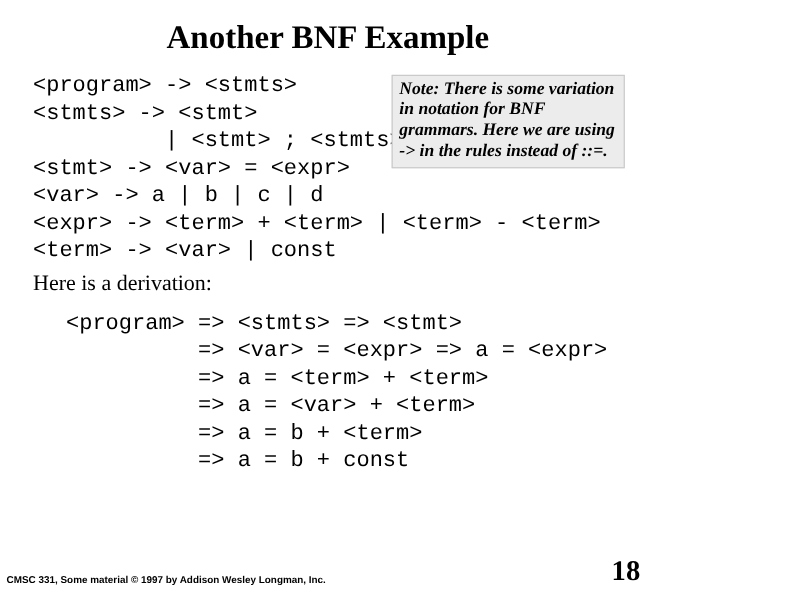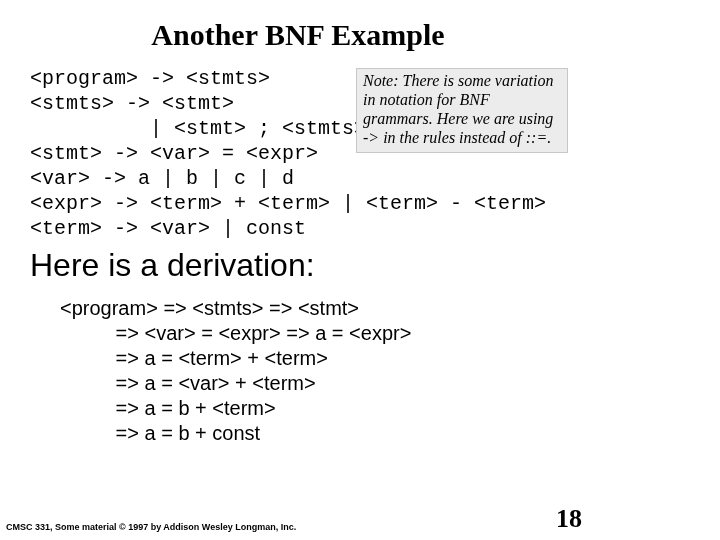--- a/index.html
+++ b/index.html
@@ -48,7 +48,7 @@
     border: 1px solid #c7c7c7;
     font-family: 'Times New Roman', Times, serif;
     font-style: italic;
-    font-weight: normal;
+    font-weight: bold;
     font-size: 16px;
     line-height: 1.18;
     padding: 3px 6px 4px 6px;

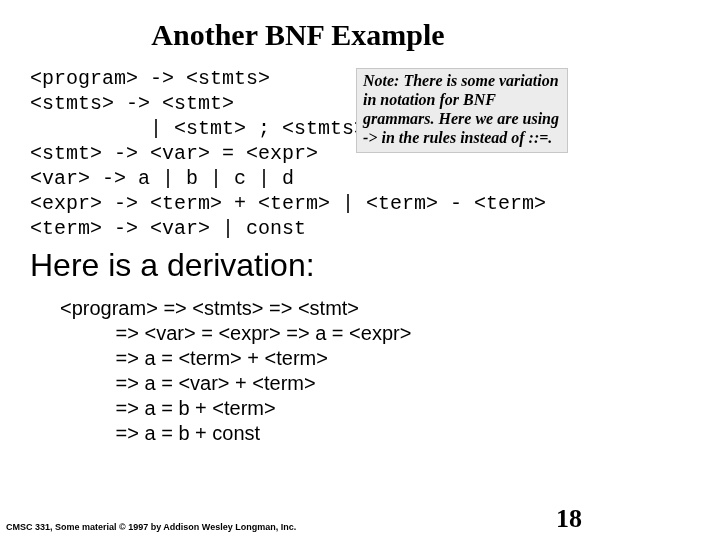--- a/index.html
+++ b/index.html
@@ -54,8 +54,8 @@
     padding: 3px 6px 4px 6px;
   }
   .section-label {
-    font-family: Liberation Sans, sans-serif;
-    font-size: 32px;
+    font-family: Liberation Serif, serif;
+    font-size: 20px;
     margin-top: 6px;
     margin-bottom: 2px;
   }

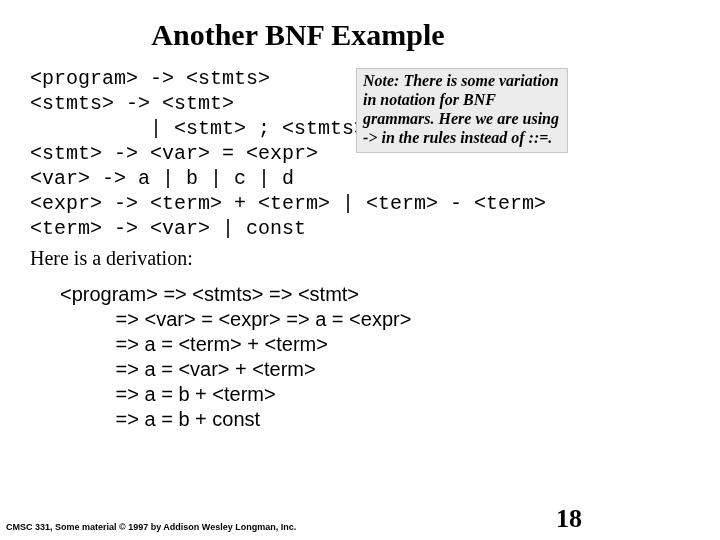--- a/index.html
+++ b/index.html
@@ -60,7 +60,7 @@
     margin-bottom: 2px;
   }
   .derivation {
-    font-family: Liberation Sans, sans-serif;
+    font-family: Liberation Mono, monospace;
     font-size: 20px;
     line-height: 1.25;
     white-space: pre;

